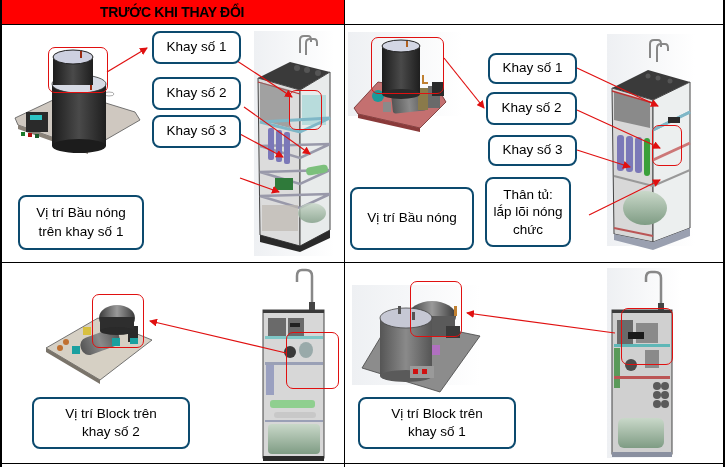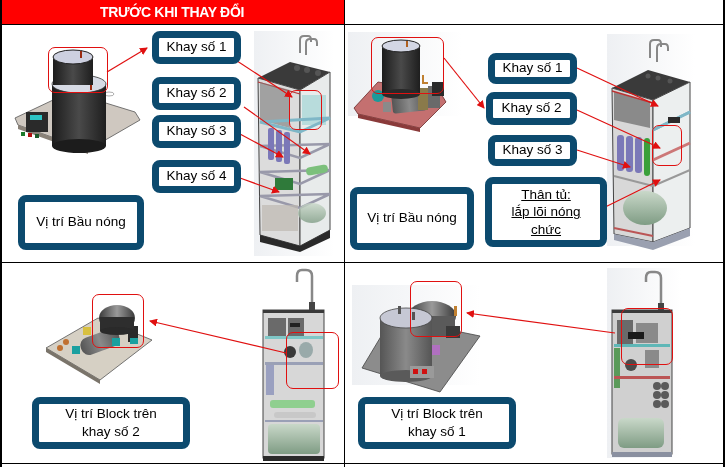--- a/index.html
+++ b/index.html
@@ -5,7 +5,7 @@
   html,body{margin:0;padding:0;background:#fff;}
   body{width:725px;height:467px;position:relative;overflow:hidden;font-family:"Liberation Sans",sans-serif;}
   .frame{position:absolute;left:0;top:0;width:725px;height:467px;}
-  .hdr{position:absolute;top:0;height:24px;background:#ff0000;color:#ffffff;font-weight:bold;font-size:14px;display:flex;align-items:center;justify-content:center;letter-spacing:-0.3px;}
+  .hdr{position:absolute;top:0;height:24px;background:#ff0000;color:#000000;font-weight:bold;font-size:14px;display:flex;align-items:center;justify-content:center;letter-spacing:-0.3px;}
   .gl{position:absolute;background:#000;}
   .callout{position:absolute;background:#fff;border:7px solid #0c4a6e;border-radius:8px;color:#000;font-size:13.5px;display:flex;align-items:center;justify-content:center;text-align:center;line-height:1.35;box-sizing:border-box;}
   .callout span{display:block;}

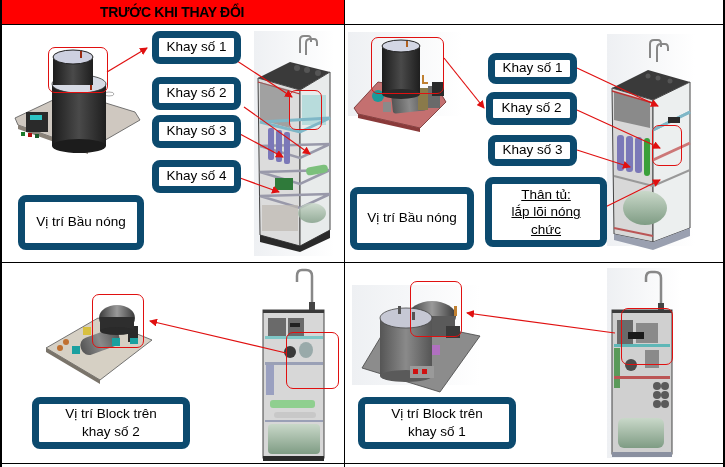--- a/index.html
+++ b/index.html
@@ -7,7 +7,7 @@
   .frame{position:absolute;left:0;top:0;width:725px;height:467px;}
   .hdr{position:absolute;top:0;height:24px;background:#ff0000;color:#000000;font-weight:bold;font-size:14px;display:flex;align-items:center;justify-content:center;letter-spacing:-0.3px;}
   .gl{position:absolute;background:#000;}
-  .callout{position:absolute;background:#fff;border:7px solid #0c4a6e;border-radius:8px;color:#000;font-size:13.5px;display:flex;align-items:center;justify-content:center;text-align:center;line-height:1.35;box-sizing:border-box;}
+  .callout{position:absolute;background:#fff;border:2px solid #0c4a6e;border-radius:8px;color:#000;font-size:13.5px;display:flex;align-items:center;justify-content:center;text-align:center;line-height:1.35;box-sizing:border-box;}
   .callout span{display:block;}
   .redbox{position:absolute;border:1.5px solid #e01010;border-radius:7px;box-sizing:border-box;}
   svg.ov{position:absolute;left:0;top:0;width:725px;height:467px;pointer-events:none;}

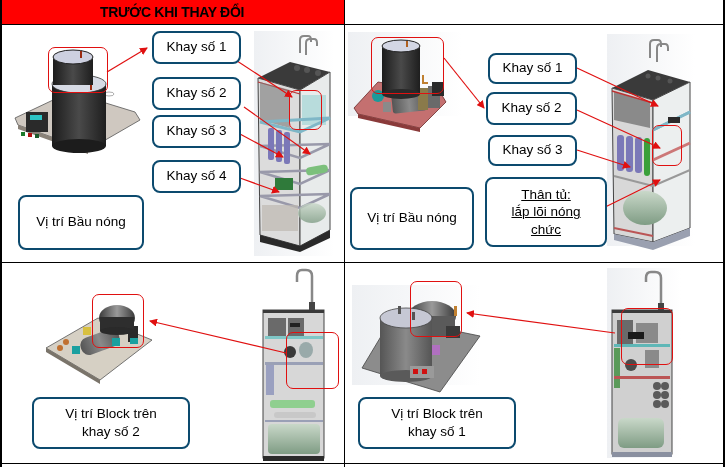--- a/index.html
+++ b/index.html
@@ -286,9 +286,6 @@
   <div class="callout" style="left:152px;top:115px;width:89px;height:33px;">
       <span>Khay số 3</span>
     </div>
-  <div class="callout" style="left:152px;top:160px;width:89px;height:33px;">
-      <span>Khay số 4</span>
-    </div>
   <div class="callout" style="left:18px;top:195px;width:126px;height:55px;flex-direction:column;">
     <span>Vị trí Bầu nóng</span>
   </div>

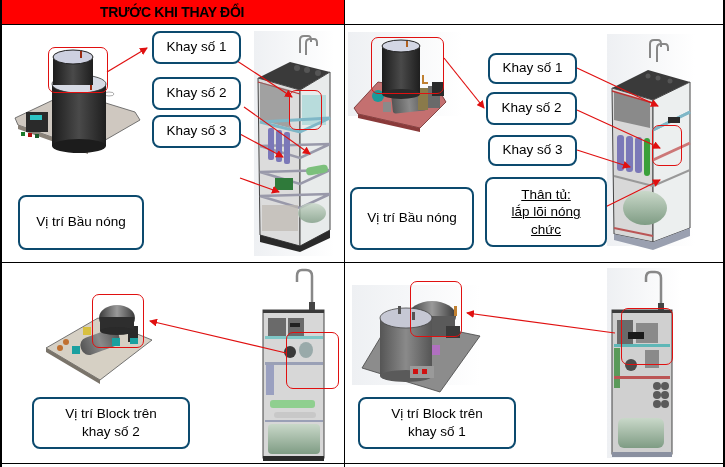--- a/index.html
+++ b/index.html
@@ -299,7 +299,7 @@
   <div class="callout" style="left:488px;top:135px;width:89px;height:31px;">
       <span>Khay số 3</span>
     </div>
-  <div class="callout" style="left:485px;top:177px;width:122px;height:70px;flex-direction:column;line-height:1.3;text-decoration:underline;">
+  <div class="callout" style="left:485px;top:177px;width:86px;height:70px;flex-direction:column;line-height:1.3;">
     <span>Thân tủ:</span>
     <span>lắp lõi nóng</span>
     <span>chức</span>

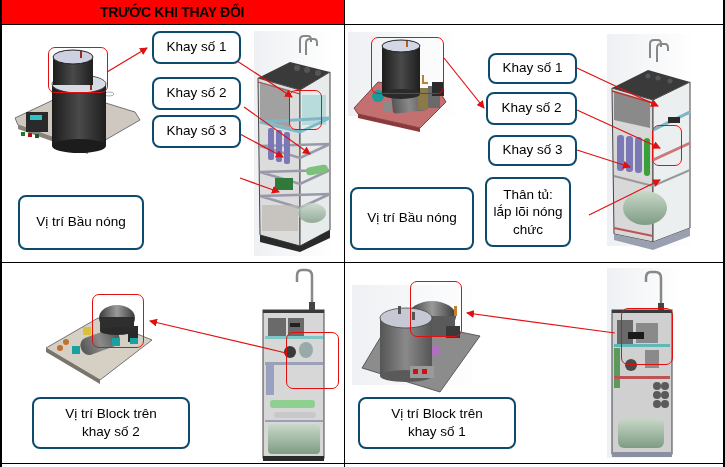--- a/index.html
+++ b/index.html
@@ -288,6 +288,7 @@
     </div>
   <div class="callout" style="left:18px;top:195px;width:126px;height:55px;flex-direction:column;">
     <span>Vị trí Bầu nóng</span>
+    <span>trên khay số 1</span>
   </div>
 
   <div class="callout" style="left:488px;top:53px;width:89px;height:31px;">

